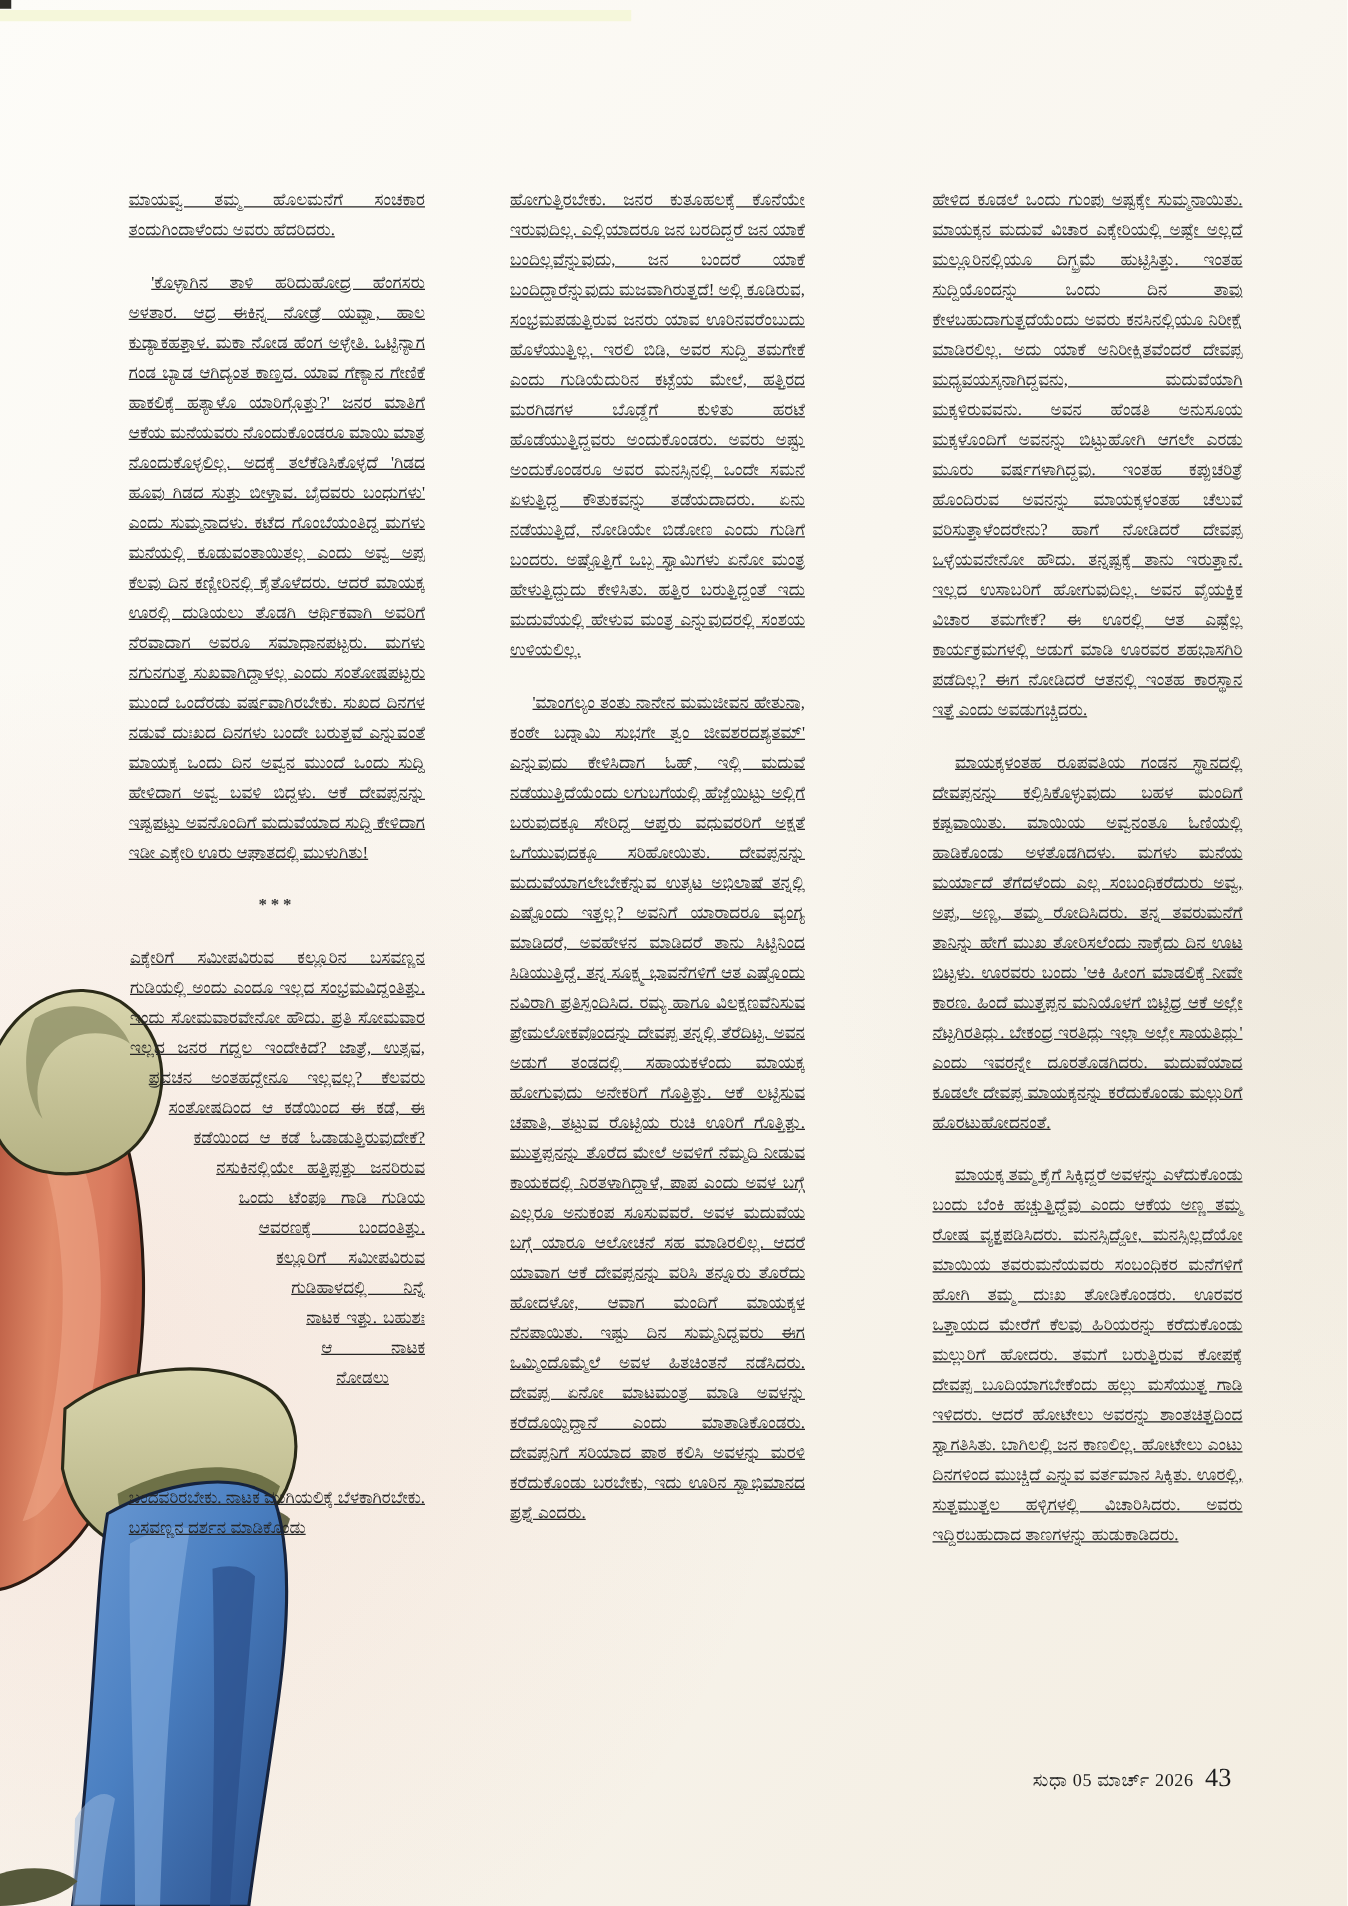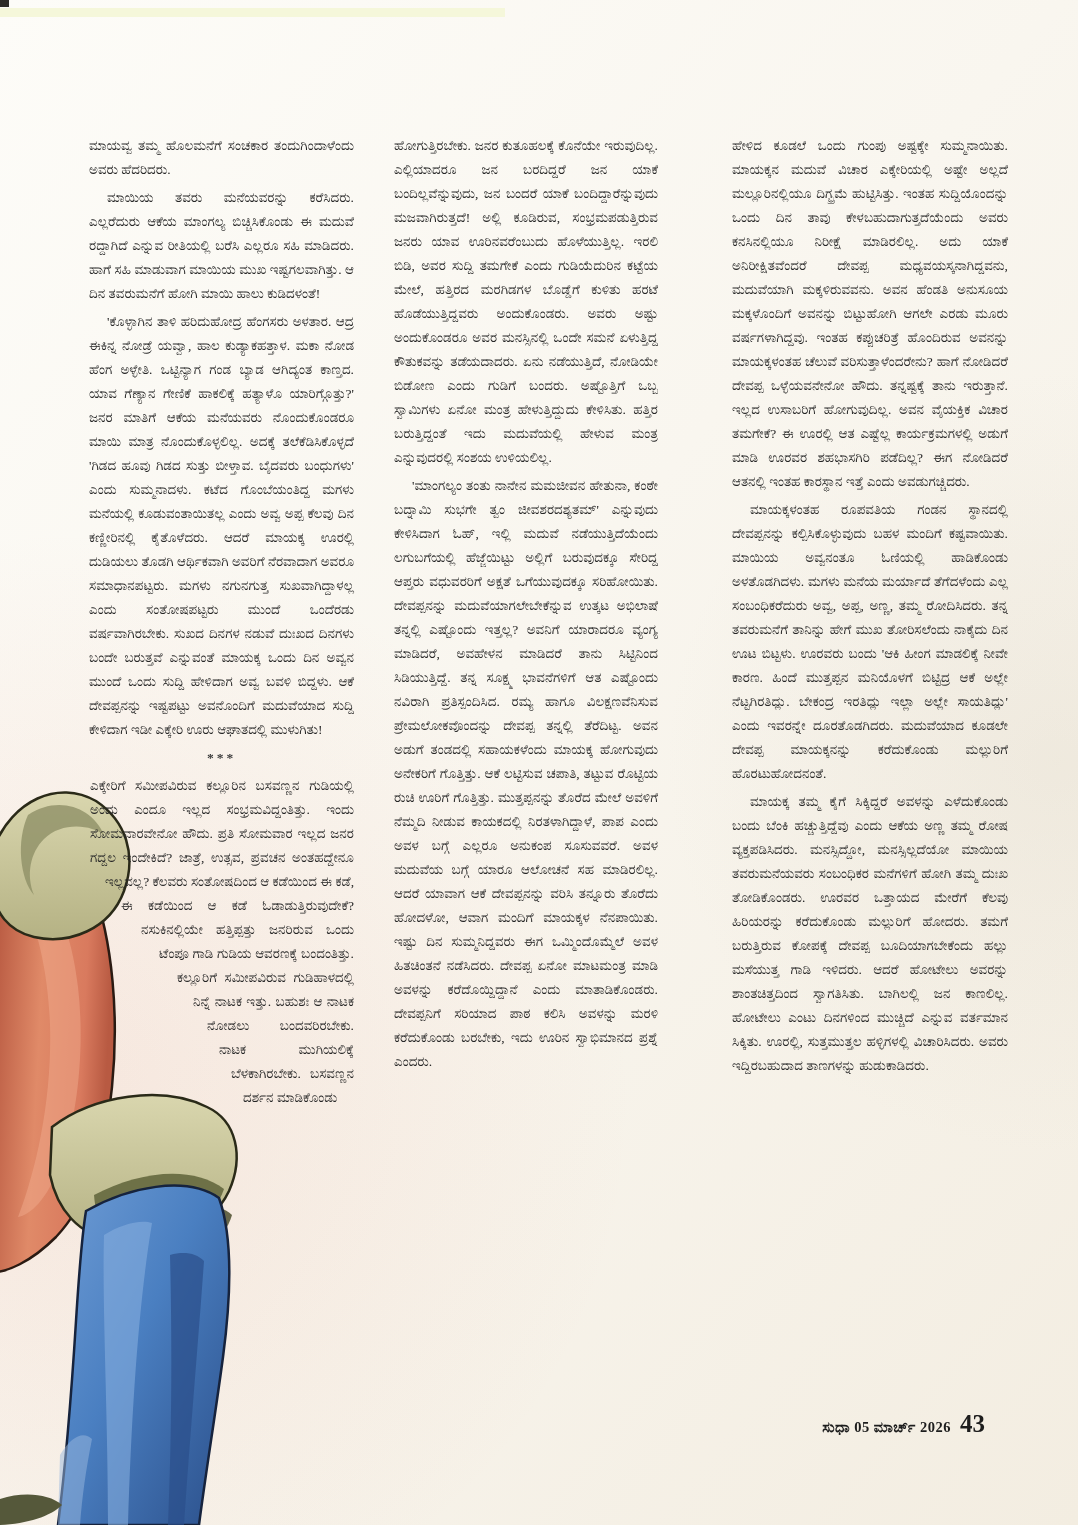--- a/index.html
+++ b/index.html
@@ -24,7 +24,7 @@
   .col-1{left:85px;width:273px;}
   .col-2{left:390px;width:272px;}
   .col-3{left:728px;width:284px;}
-  .col p{margin:4px;}
+  .col p{margin:18px;text-decoration:underline;}
   .indent{text-indent:18px;}
   .separator{text-align:center;letter-spacing:3px;color:#3a3a3a;font-weight:bold;line-height:24px;}
   .wrap-step{float:left;clear:left;height:24px;}

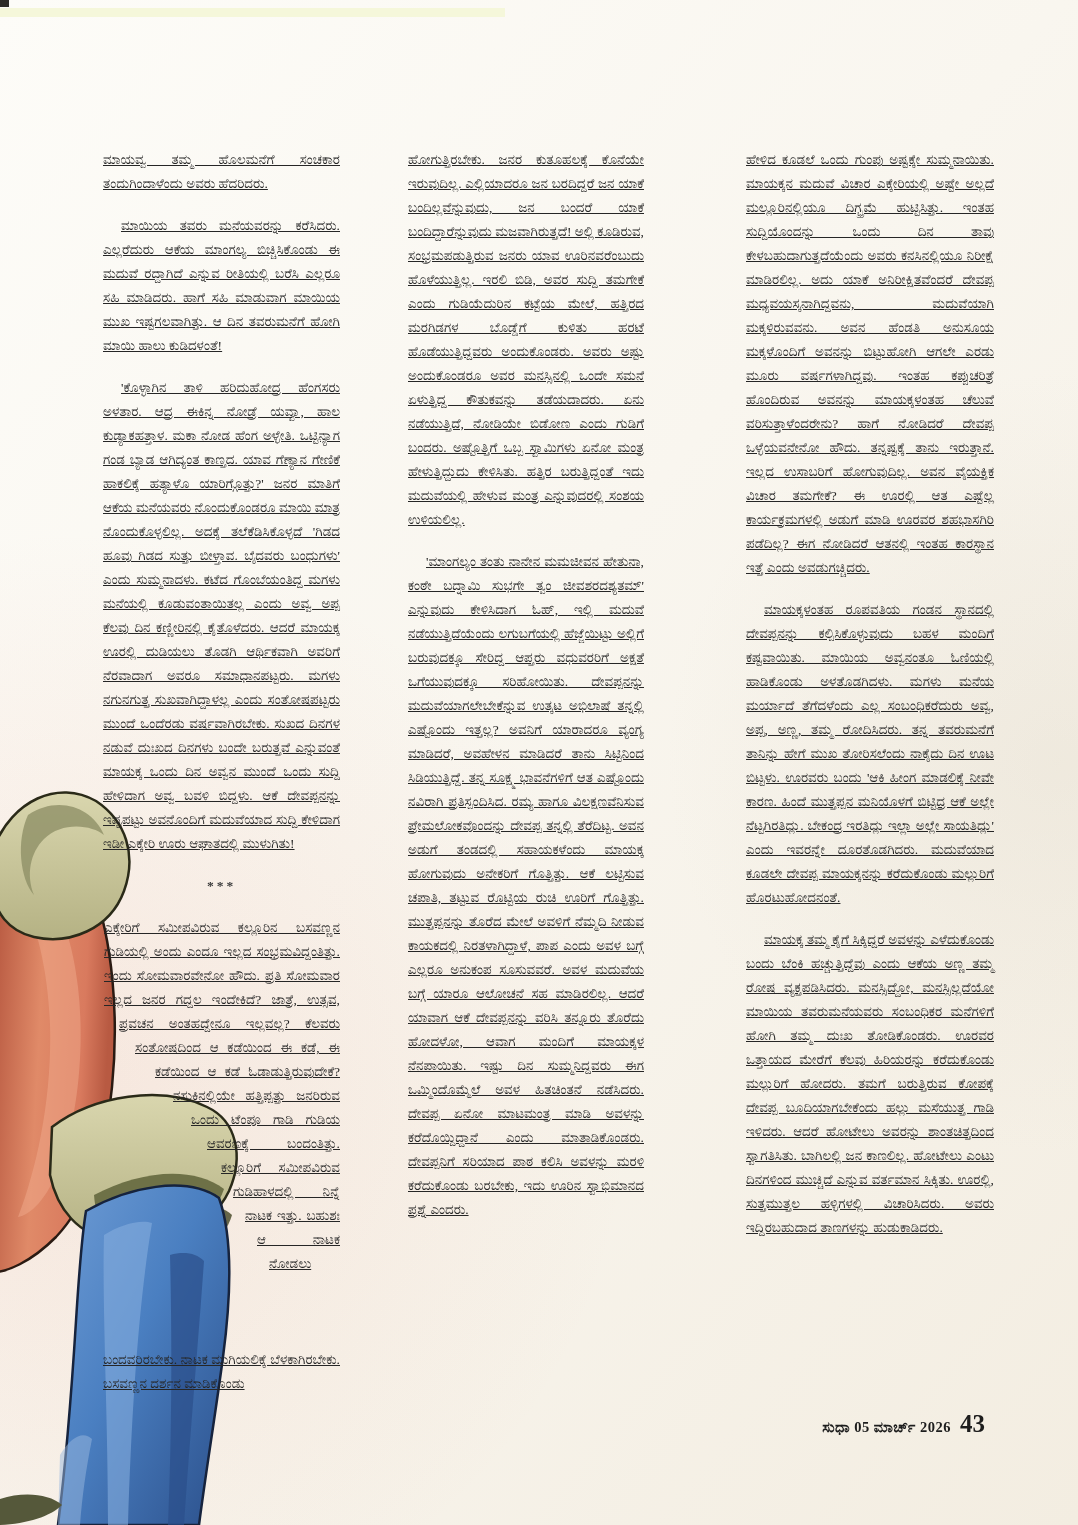--- a/index.html
+++ b/index.html
@@ -83,7 +83,6 @@
 
   <div class="col col-1">
     <p>ಮಾಯವ್ವ ತಮ್ಮ ಹೊಲಮನೆಗೆ ಸಂಚಕಾರ ತಂದುಗಿಂದಾಳೆಂದು ಅವರು ಹೆದರಿದರು.</p>
-    <p class="indent">ಮಾಯಿಯ ತವರು ಮನೆಯವರನ್ನು ಕರೆಸಿದರು. ಎಲ್ಲರೆದುರು ಆಕೆಯ ಮಾಂಗಲ್ಯ ಬಿಚ್ಚಿಸಿಕೊಂಡು ಈ ಮದುವೆ ರದ್ದಾಗಿದೆ ಎನ್ನುವ ರೀತಿಯಲ್ಲಿ ಬರೆಸಿ ಎಲ್ಲರೂ ಸಹಿ ಮಾಡಿದರು. ಹಾಗೆ ಸಹಿ ಮಾಡುವಾಗ ಮಾಯಿಯ ಮುಖ ಇಷ್ಟಗಲವಾಗಿತ್ತು. ಆ ದಿನ ತವರುಮನೆಗೆ ಹೋಗಿ ಮಾಯಿ ಹಾಲು ಕುಡಿದಳಂತೆ!</p>
     <p class="indent">'ಕೊಳ್ಳಾಗಿನ ತಾಳಿ ಹರಿದುಹೋದ್ರ ಹೆಂಗಸರು ಅಳತಾರ. ಆದ್ರ ಈಕಿನ್ನ ನೋಡ್ರೆ ಯವ್ವಾ, ಹಾಲ ಕುಡ್ಯಾಕಹತ್ತಾಳ. ಮಕಾ ನೋಡ ಹೆಂಗ ಅಳ್ಳೇತಿ. ಒಟ್ಟಿನ್ಯಾಗ ಗಂಡ ಬ್ಯಾಡ ಆಗಿದ್ಯಂತ ಕಾಣ್ತದ. ಯಾವ ಗೆಣ್ಯಾನ ಗೇಣಿಕೆ ಹಾಕಲಿಕ್ಕೆ ಹತ್ಯಾಳೊ ಯಾರಿಗ್ಗೊತ್ತು?' ಜನರ ಮಾತಿಗೆ ಆಕೆಯ ಮನೆಯವರು ನೊಂದುಕೊಂಡರೂ ಮಾಯಿ ಮಾತ್ರ ನೊಂದುಕೊಳ್ಳಲಿಲ್ಲ. ಅದಕ್ಕೆ ತಲೆಕೆಡಿಸಿಕೊಳ್ಳದೆ 'ಗಿಡದ ಹೂವು ಗಿಡದ ಸುತ್ತು ಬೀಳ್ತಾವ. ಬೈದವರು ಬಂಧುಗಳು' ಎಂದು ಸುಮ್ಮನಾದಳು. ಕಟೆದ ಗೊಂಬೆಯಂತಿದ್ದ ಮಗಳು ಮನೆಯಲ್ಲಿ ಕೂಡುವಂತಾಯಿತಲ್ಲ ಎಂದು ಅವ್ವ ಅಪ್ಪ ಕೆಲವು ದಿನ ಕಣ್ಣೀರಿನಲ್ಲಿ ಕೈತೊಳೆದರು. ಆದರೆ ಮಾಯಕ್ಕ ಊರಲ್ಲಿ ದುಡಿಯಲು ತೊಡಗಿ ಆರ್ಥಿಕವಾಗಿ ಅವರಿಗೆ ನೆರವಾದಾಗ ಅವರೂ ಸಮಾಧಾನಪಟ್ಟರು. ಮಗಳು ನಗುನಗುತ್ತ ಸುಖವಾಗಿದ್ದಾಳಲ್ಲ ಎಂದು ಸಂತೋಷಪಟ್ಟರು ಮುಂದೆ ಒಂದೆರಡು ವರ್ಷವಾಗಿರಬೇಕು. ಸುಖದ ದಿನಗಳ ನಡುವೆ ದುಃಖದ ದಿನಗಳು ಬಂದೇ ಬರುತ್ತವೆ ಎನ್ನುವಂತೆ ಮಾಯಕ್ಕ ಒಂದು ದಿನ ಅವ್ವನ ಮುಂದೆ ಒಂದು ಸುದ್ದಿ ಹೇಳಿದಾಗ ಅವ್ವ ಬವಳಿ ಬಿದ್ದಳು. ಆಕೆ ದೇವಪ್ಪನನ್ನು ಇಷ್ಟಪಟ್ಟು ಅವನೊಂದಿಗೆ ಮದುವೆಯಾದ ಸುದ್ದಿ ಕೇಳಿದಾಗ ಇಡೀ ಎಕ್ಕೇರಿ ಊರು ಆಘಾತದಲ್ಲಿ ಮುಳುಗಿತು!</p>
     <div class="separator">***</div>
     <p>

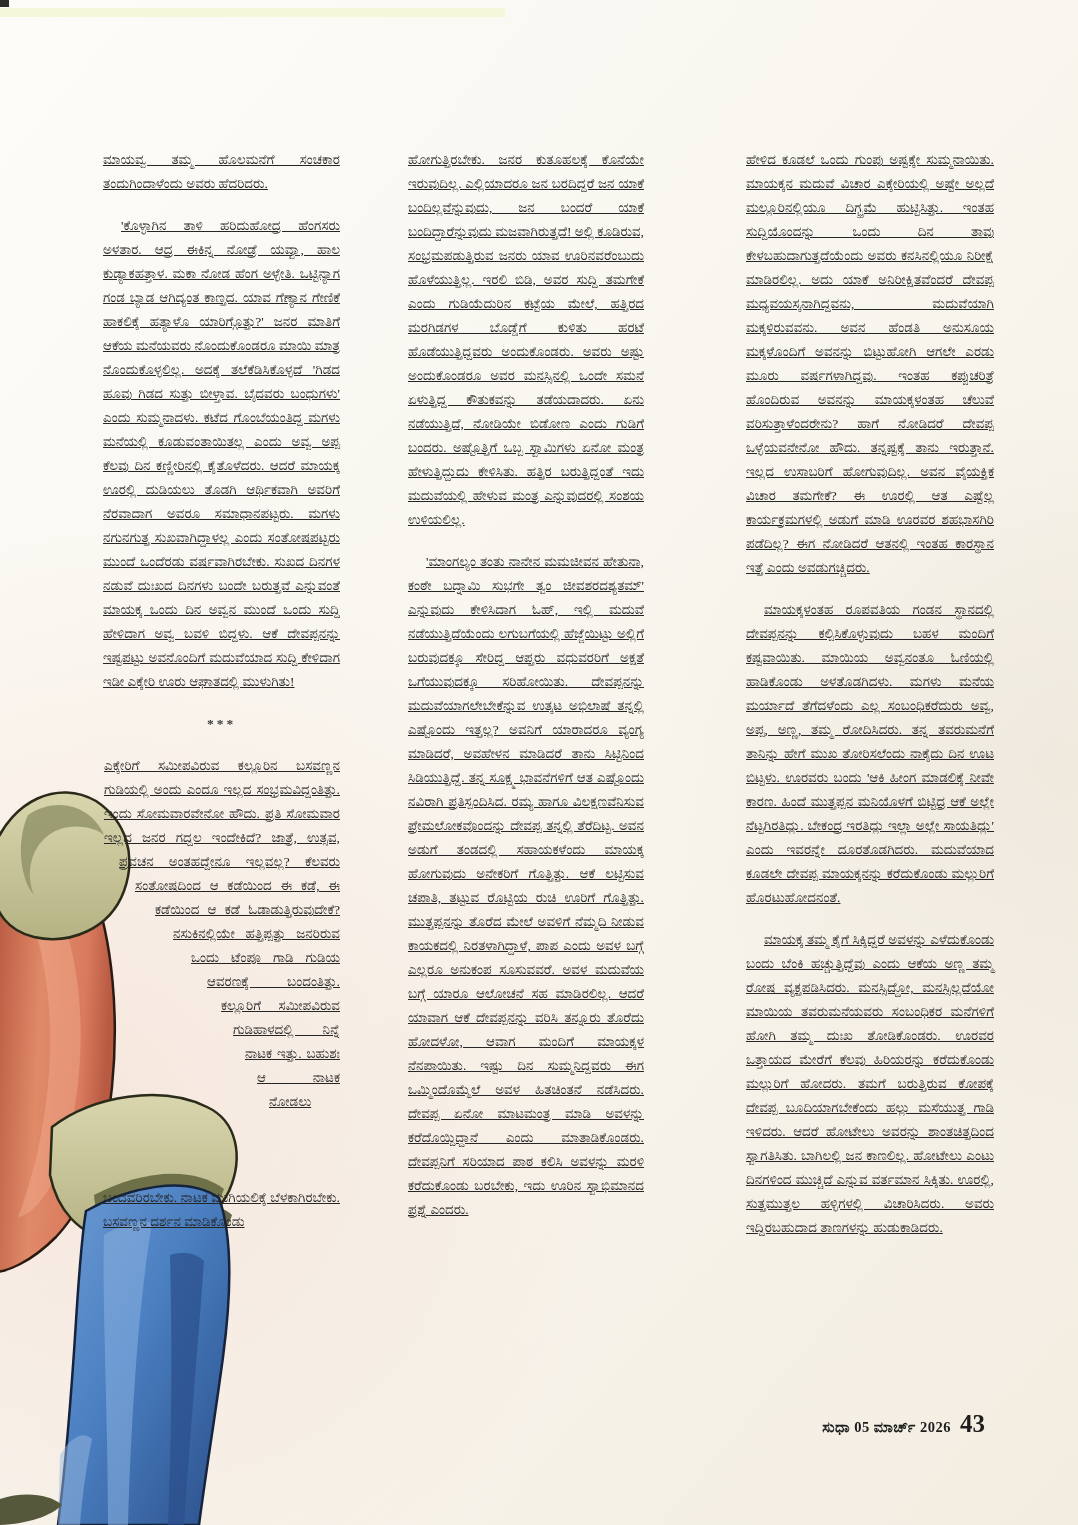--- a/index.html
+++ b/index.html
@@ -33,7 +33,7 @@
     position:absolute;top:1410px;right:93px;z-index:4;
     display:flex;align-items:baseline;gap:9px;color:#1d1d1d;
   }
-  .footer .issue{font-size:14.5px;font-weight:bold;letter-spacing:0.5px;}
+  .footer .issue{font-size:14.5px;font-weight:normal;letter-spacing:0.5px;}
   .footer .pageno{font-size:25px;font-weight:bold;}
 </style>
 </head>

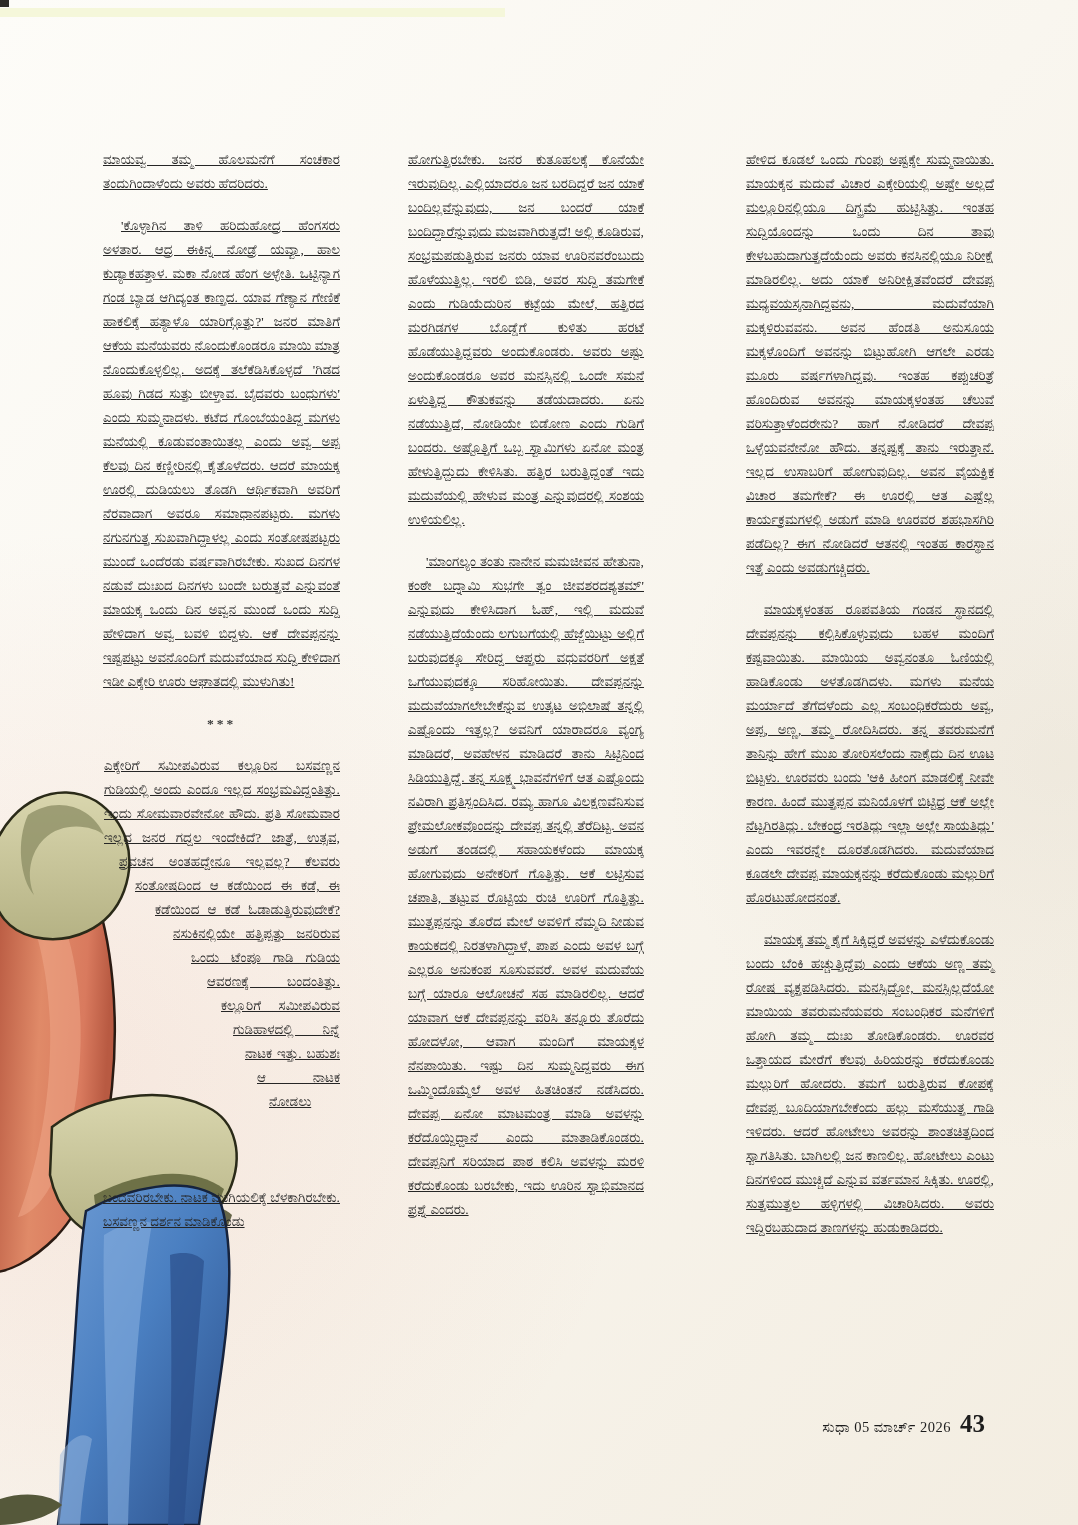--- a/index.html
+++ b/index.html
@@ -34,7 +34,7 @@
     display:flex;align-items:baseline;gap:9px;color:#1d1d1d;
   }
   .footer .issue{font-size:14.5px;font-weight:normal;letter-spacing:0.5px;}
-  .footer .pageno{font-size:25px;font-weight:bold;}
+  .footer .pageno{font-size:21px;font-weight:normal;}
 </style>
 </head>
 <body>

